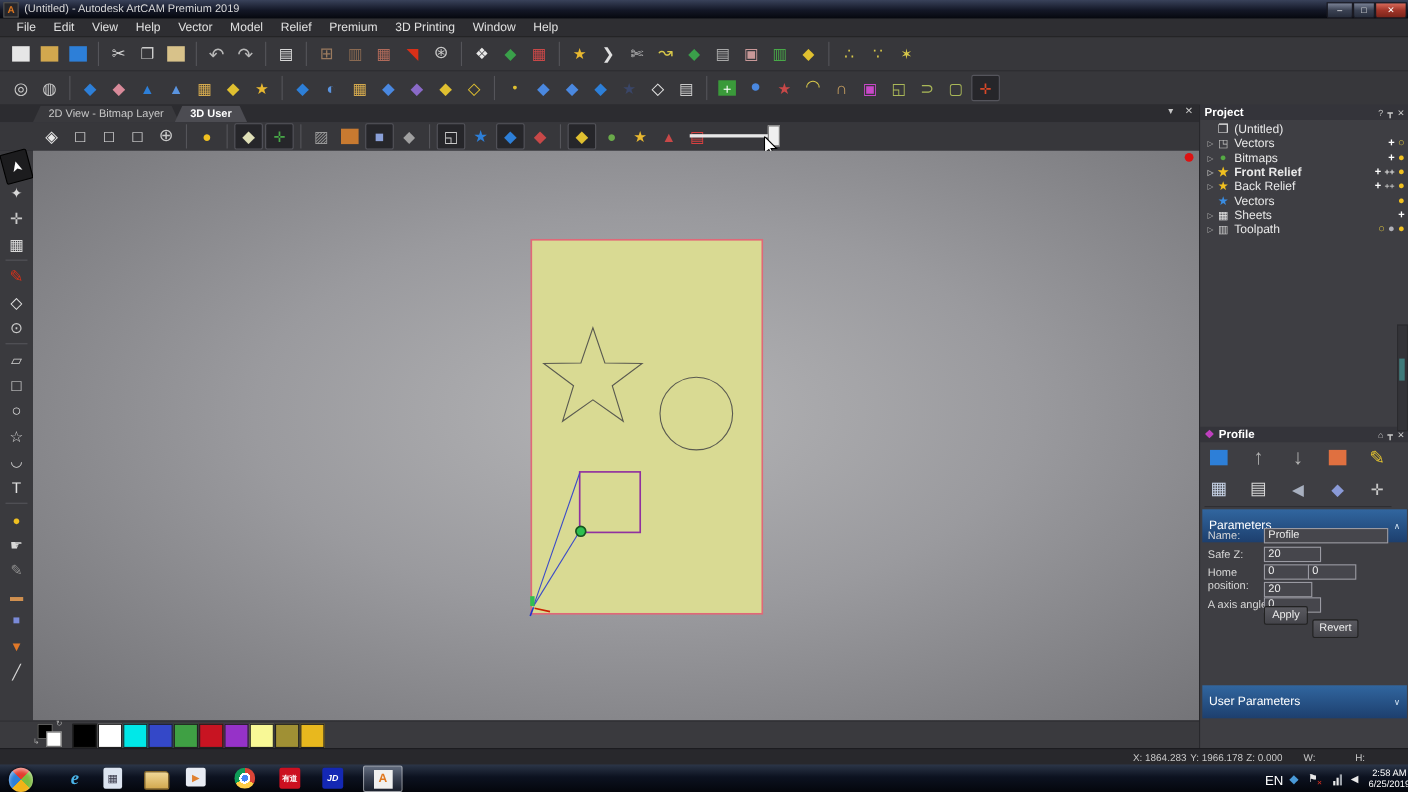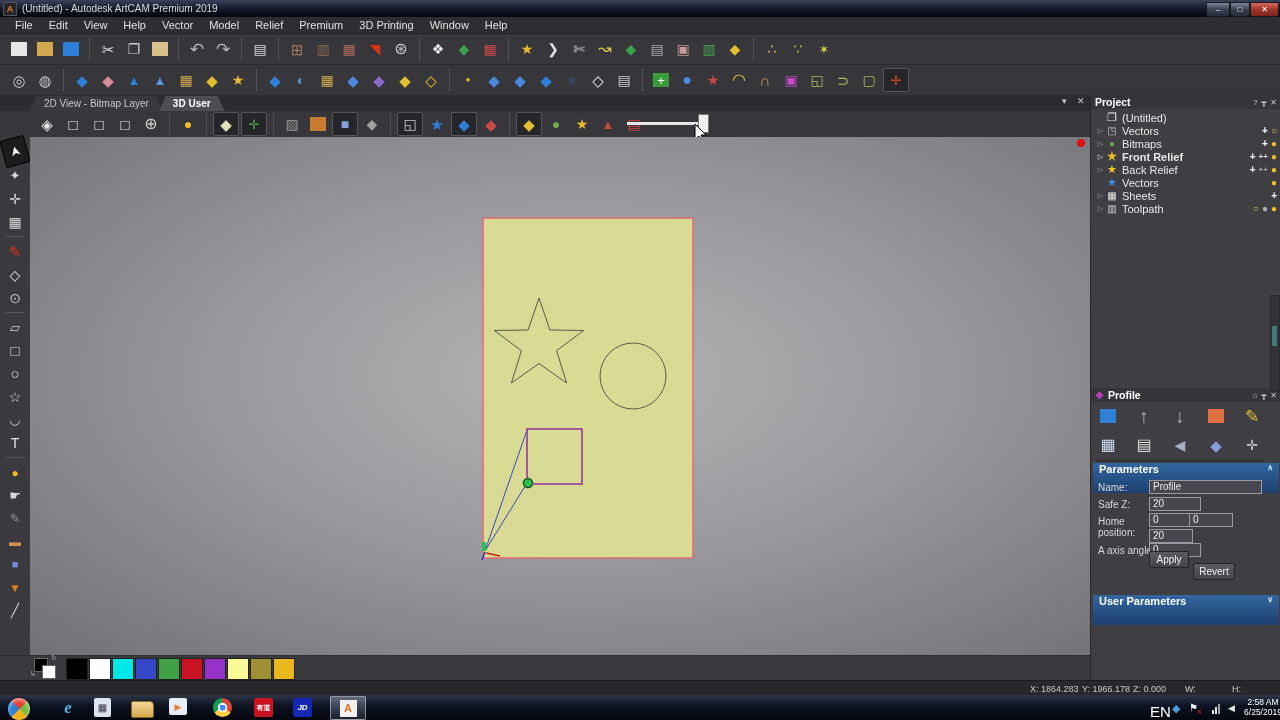--- a/index.html
+++ b/index.html
@@ -36,7 +36,7 @@
   .trow .exp{width:9px;color:#a8a8a8;font-size:7px;text-align:center}
   .trow .ticon{width:14px;text-align:center;margin-right:3px}
   .trow .ricons{margin-left:auto;display:flex;gap:3px;padding-right:4px;font-size:10px;align-items:center}
-  .hdrblue{height:30px;background:linear-gradient(#31669f,#1d3f6e);color:#fff;font-size:11px;font-weight:bold;display:flex;padding:0 6px}
+  .hdrblue{height:30px;background:linear-gradient(#31669f,#1d3f6e);color:#fff;font-size:11px;font-weight:normal;display:flex;align-items:center;padding:0 6px}
   .hdrblue .chev{margin-left:auto;font-size:8px;color:#cfe0f0}
   .lbl{color:#d8d8d8;font-size:10px}
   .fld{position:absolute;background:#46464c;border:1px solid #9a9aa2;color:#eee;font-size:10px;height:12px;padding:0 3px;font-family:"Liberation Sans",sans-serif}

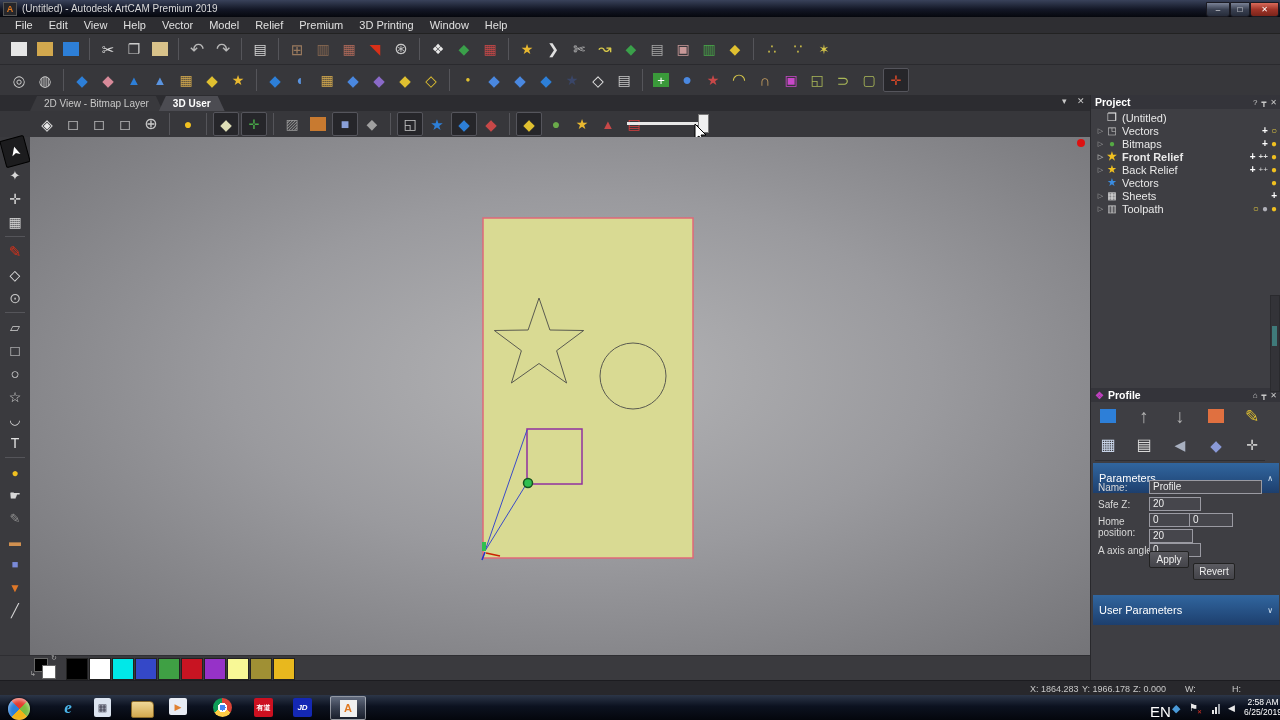--- a/index.html
+++ b/index.html
@@ -368,7 +368,7 @@
   <span class="pbtn" style="left:58px;top:456px;width:38px">Apply</span>
   <span class="pbtn" style="left:102px;top:468px;width:40px">Revert</span>
 
-  <div class="hdrblue" style="position:absolute;left:2px;top:500px;width:174px">
+  <div class="hdrblue" style="position:absolute;left:2px;top:528px;width:174px">
     <span>User Parameters</span>
     <span class="chev">∨</span>
   </div>

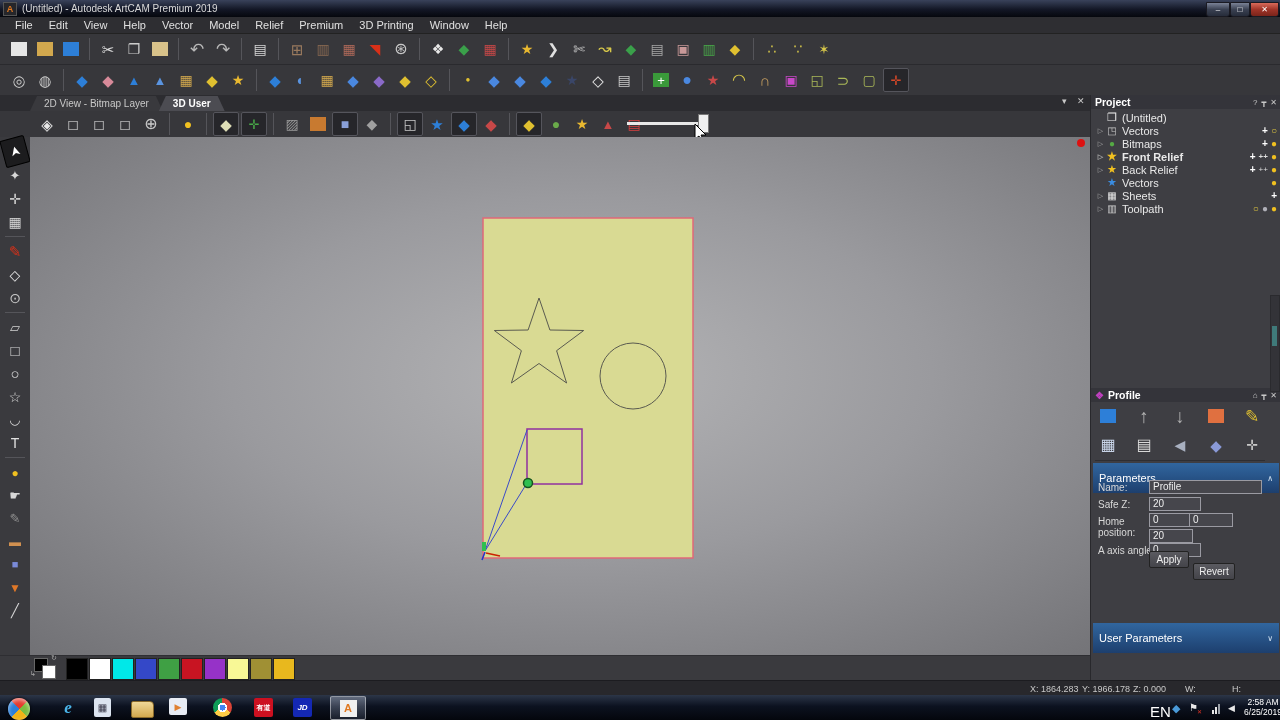--- a/index.html
+++ b/index.html
@@ -55,7 +55,7 @@
   
   #taskbar{left:0;top:695px;width:1280px;height:25px;background:linear-gradient(#2c3648,#0c1220 45%,#04060c)}
   .tbi{position:absolute;top:3px;display:flex;align-items:center;justify-content:center}
-  .tray{color:#fff;font-size:15px}
+  .tray{color:#fff;font-size:12px}
   #slot-artcam{border:1px solid rgba(255,255,255,.45);border-radius:2px;background:linear-gradient(rgba(210,220,240,.35),rgba(120,140,180,.18))}
 </style>
 </head>

